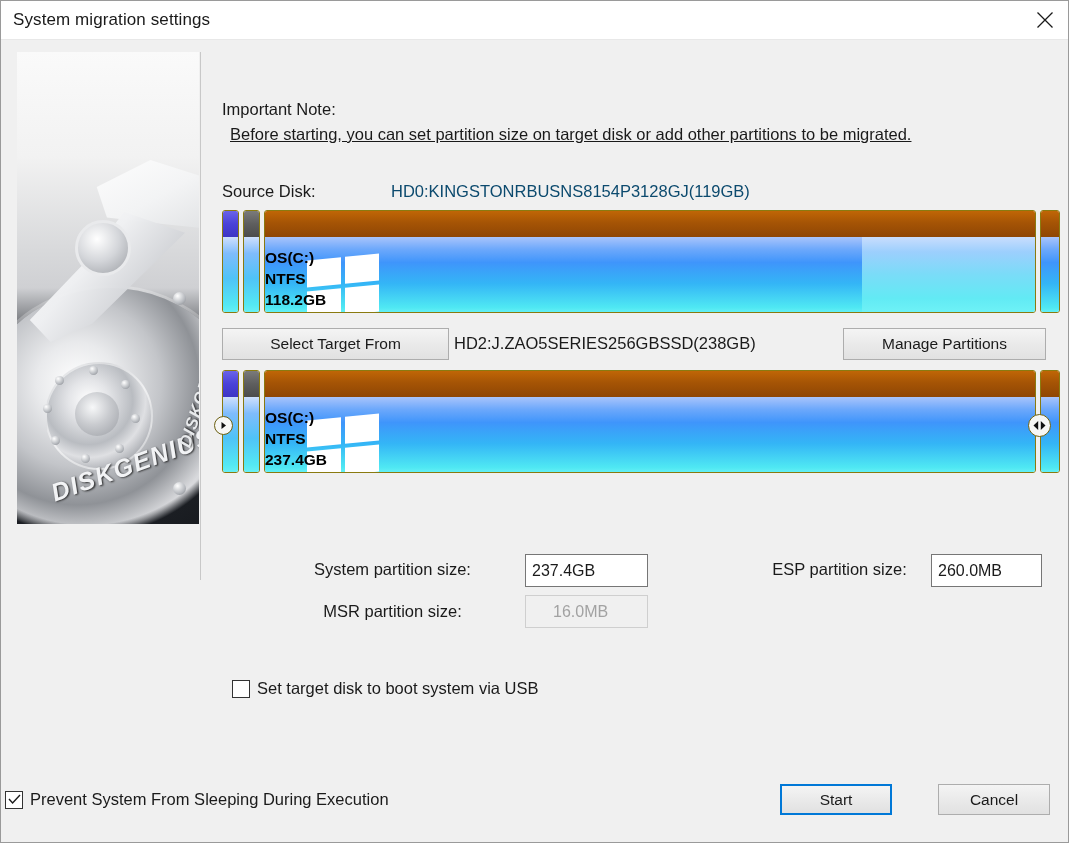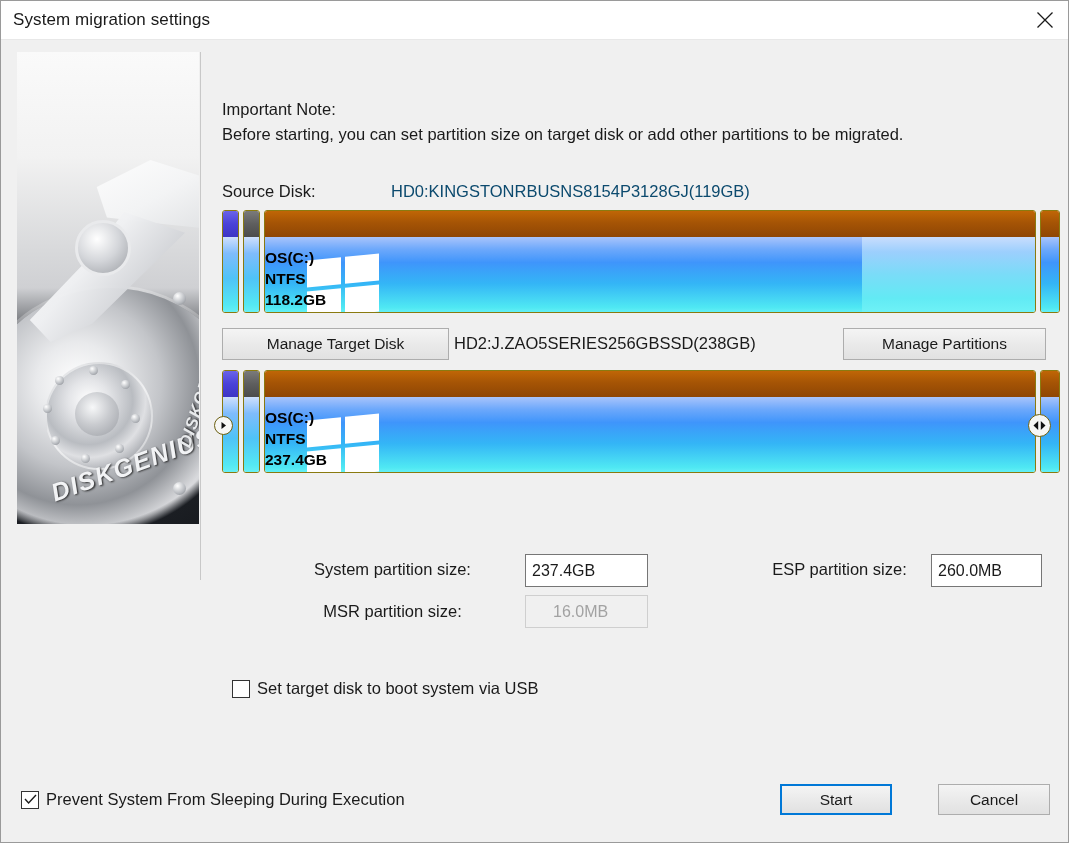--- a/index.html
+++ b/index.html
@@ -180,7 +180,7 @@
     white-space: nowrap;
   }
   #note-title { position: absolute; left: 0; top: 60px; }
-  #note-body  { position: absolute; left: 0; top: 85px; }
+  #note-body  { position: absolute; left: 8px; top: 85px; text-decoration: underline; }
 
   #source-label {
     position: absolute; left: 0; top: 142px;

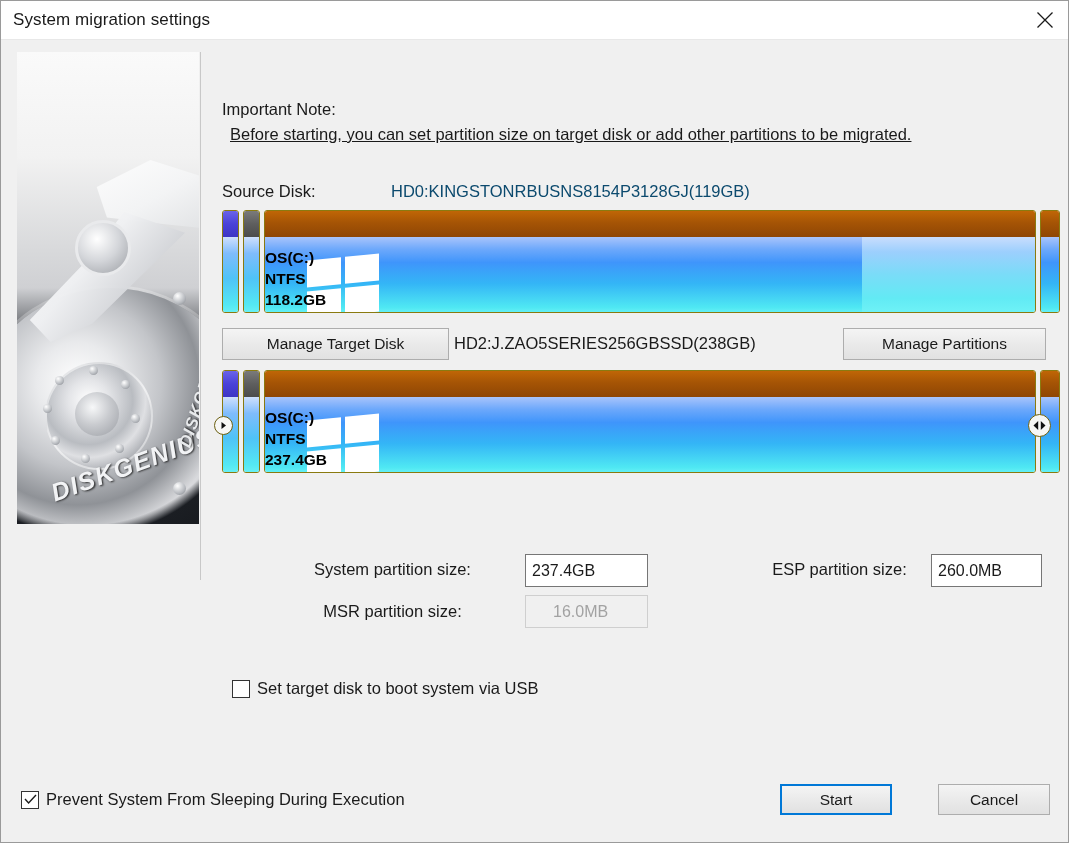--- a/index.html
+++ b/index.html
@@ -494,7 +494,7 @@
         </div>
       </div>
 
-      <button class="winbtn" id="select-target-btn">Manage Target Disk</button>
+      <button class="winbtn" id="select-target-btn">Select Target From</button>
       <div id="target-value">HD2:J.ZAO5SERIES256GBSSD(238GB)</div>
       <button class="winbtn" id="manage-partitions-btn">Manage Partitions</button>
 

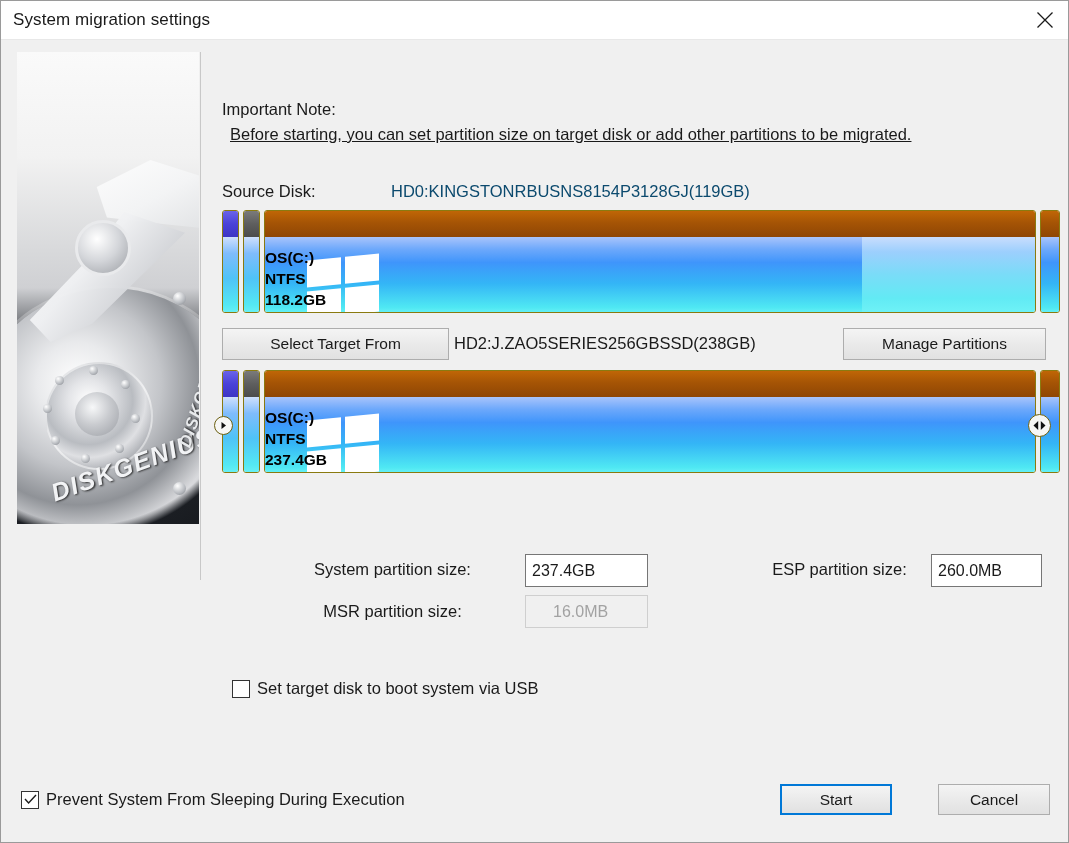--- a/index.html
+++ b/index.html
@@ -397,7 +397,7 @@
     bottom: 0;
     height: 66px;
   }
-  #cb-prevent-row { position: absolute; left: 20px; top: 14px; }
+  #cb-prevent-row { position: absolute; left: 4px; top: 14px; }
   #start-btn {
     position: absolute;
     right: 176px;

